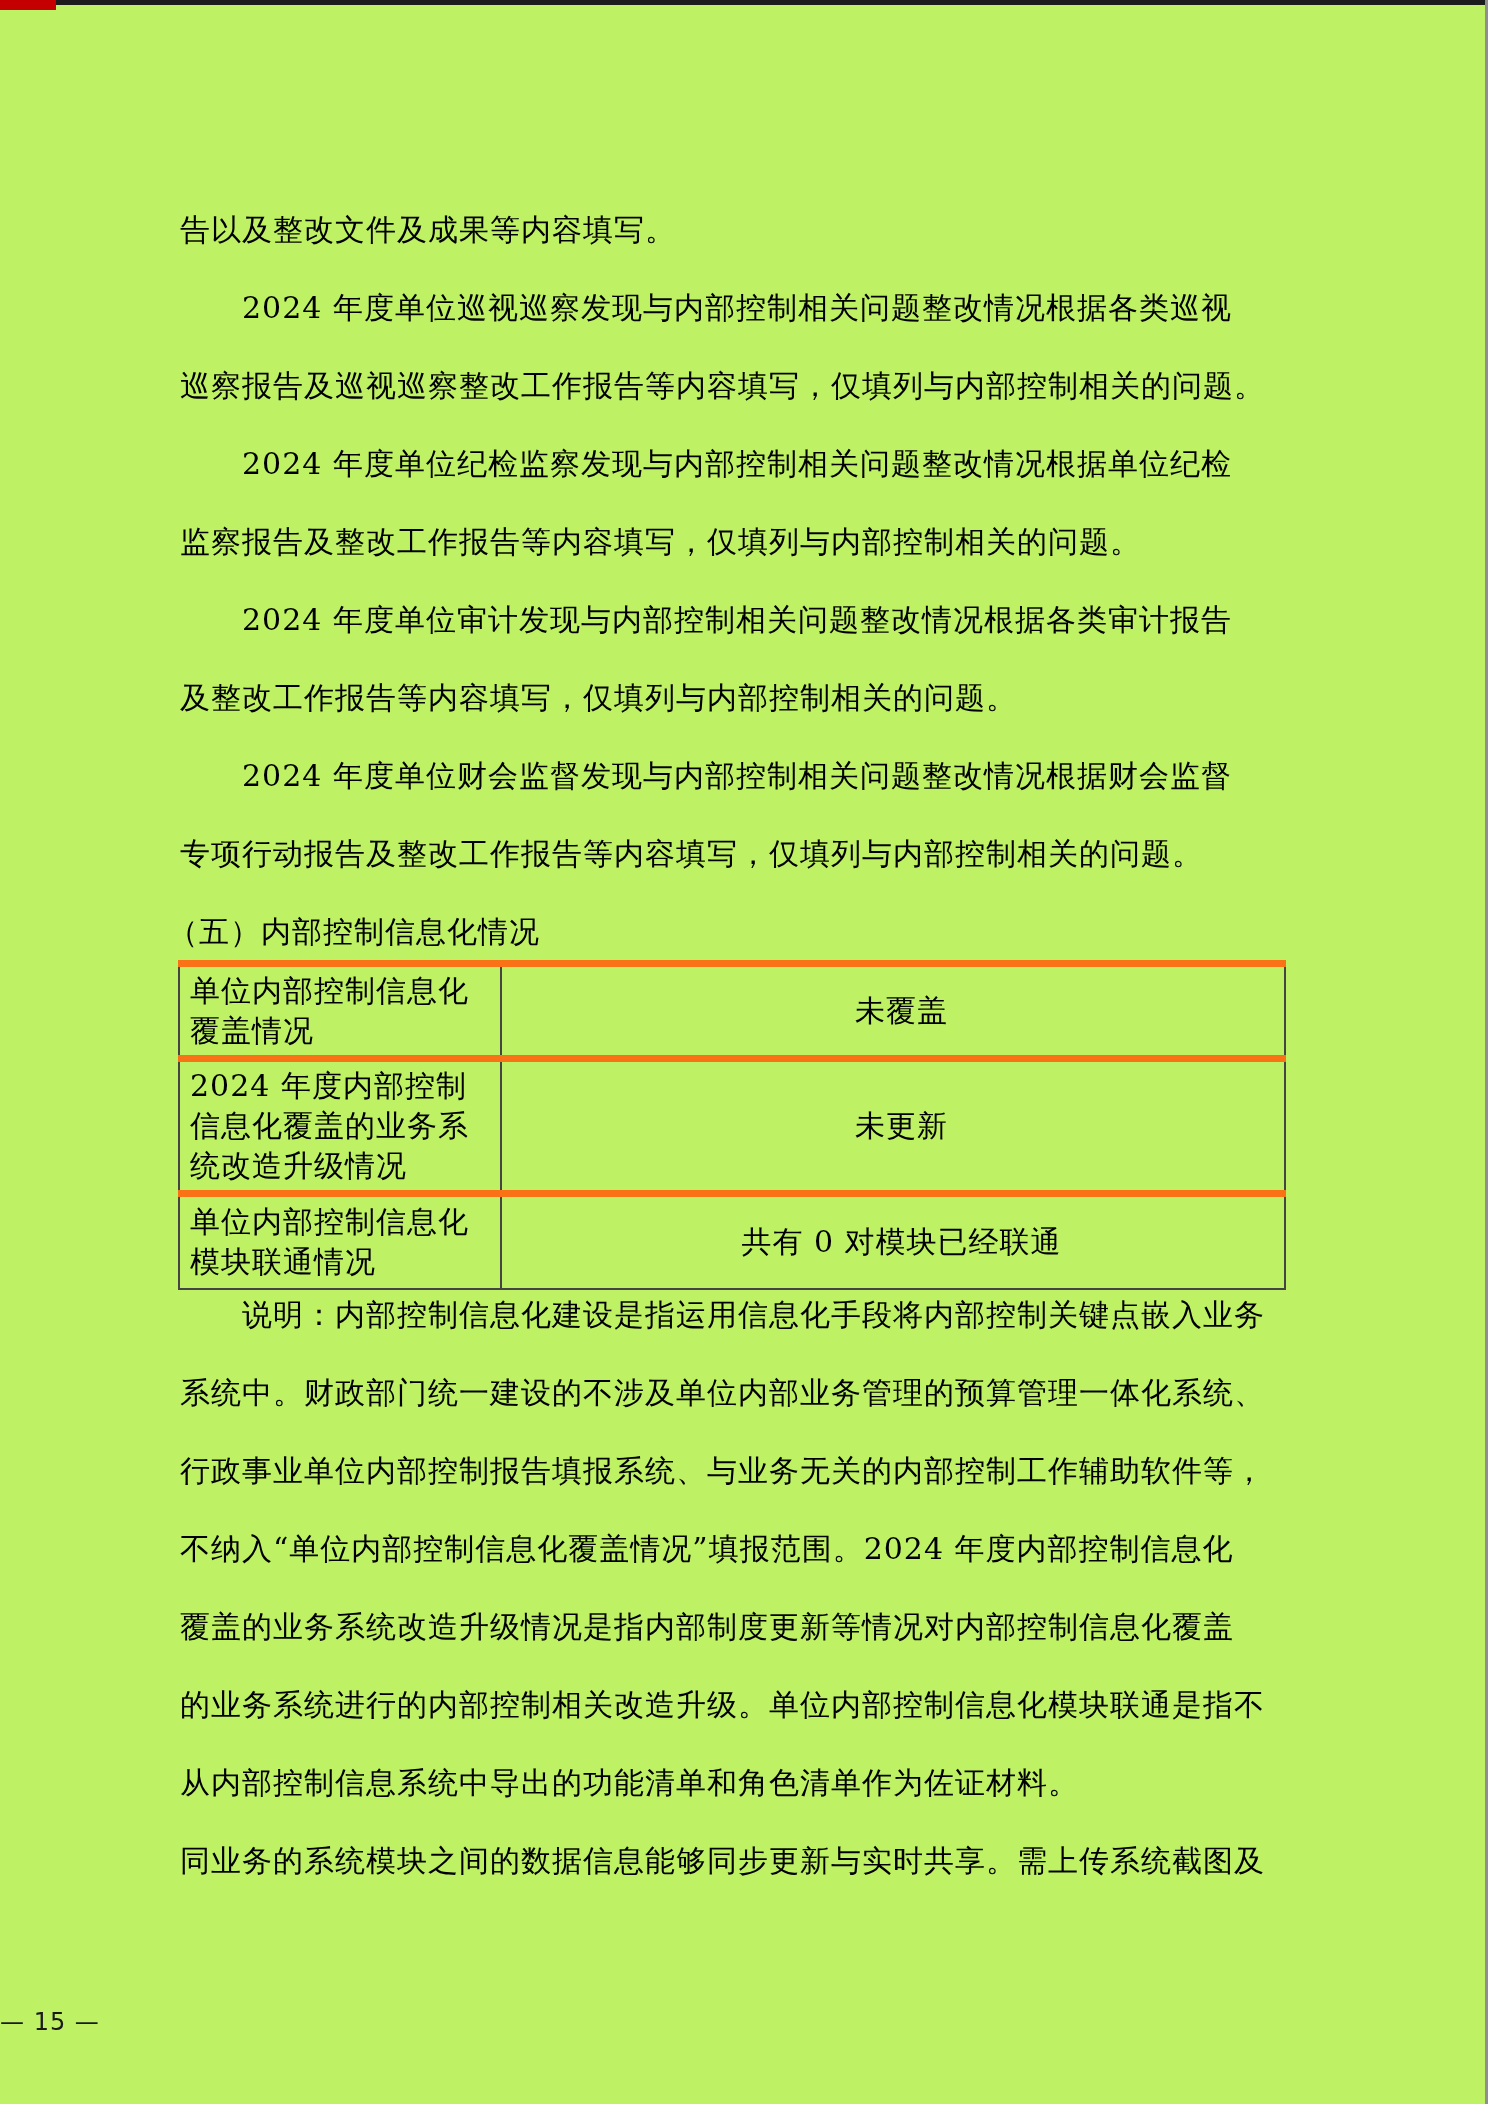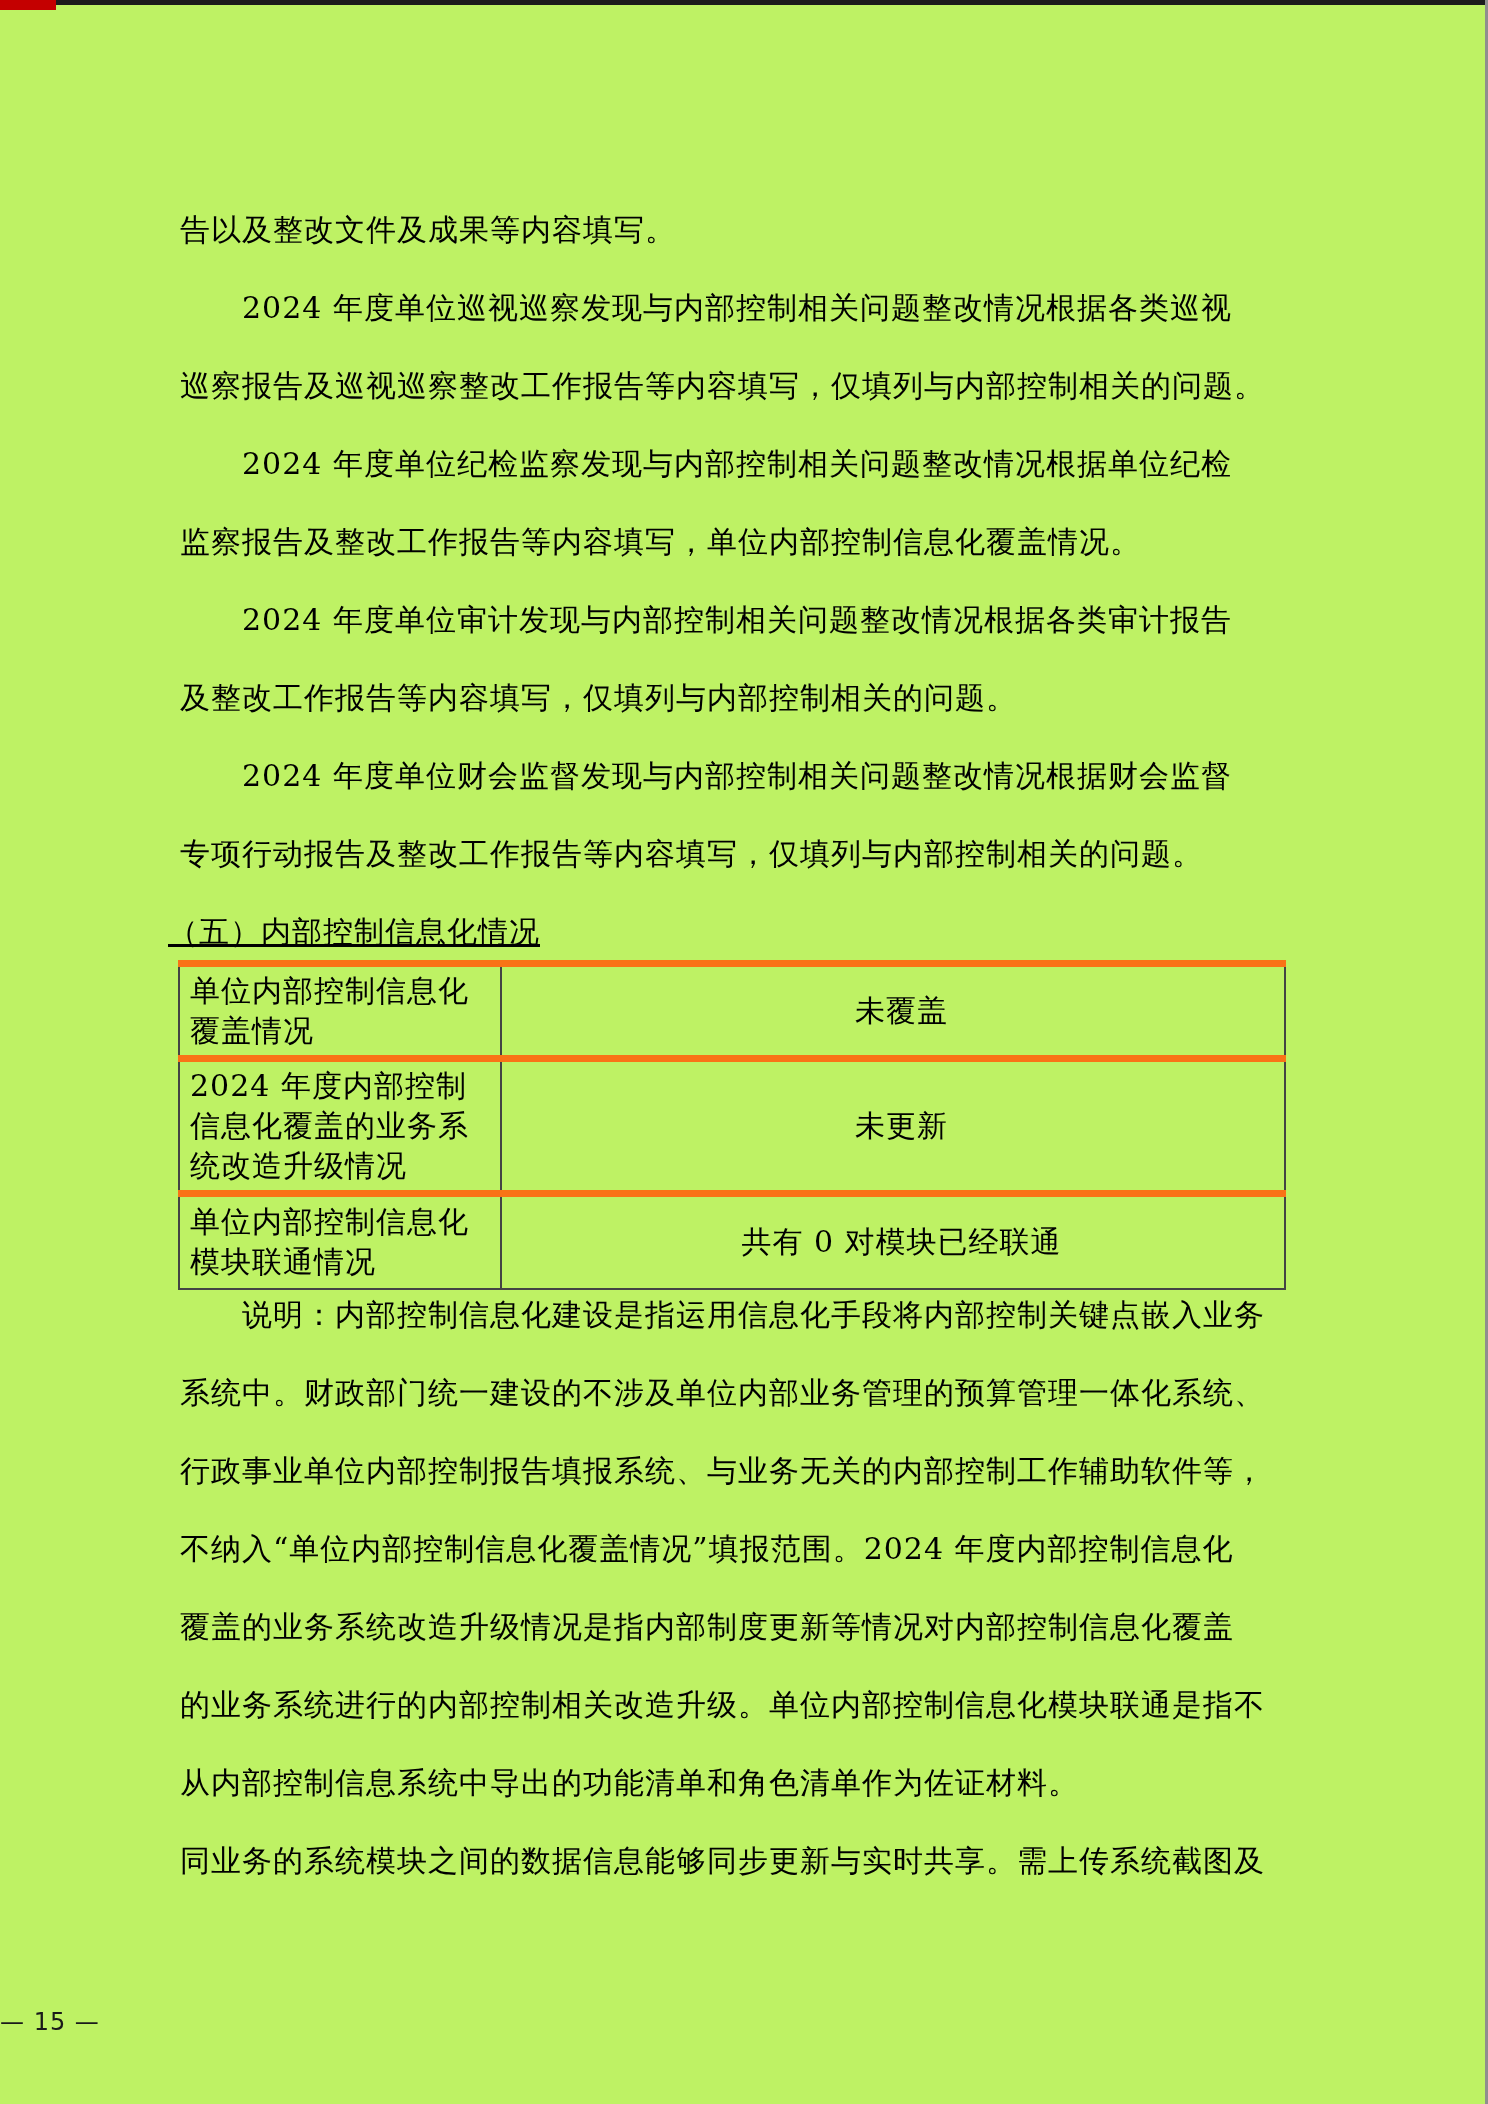--- a/index.html
+++ b/index.html
@@ -63,7 +63,7 @@
     <div class="line indent">2024 年度单位巡视巡察发现与内部控制相关问题整改情况根据各类巡视</div>
     <div class="line">巡察报告及巡视巡察整改工作报告等内容填写，仅填列与内部控制相关的问题。</div>
     <div class="line indent">2024 年度单位纪检监察发现与内部控制相关问题整改情况根据单位纪检</div>
-    <div class="line">监察报告及整改工作报告等内容填写，单位内部控制信息化覆盖情况。</div>
+    <div class="line">监察报告及整改工作报告等内容填写，仅填列与内部控制相关的问题。</div>
     <div class="line indent">2024 年度单位审计发现与内部控制相关问题整改情况根据各类审计报告</div>
     <div class="line">及整改工作报告等内容填写，仅填列与内部控制相关的问题。</div>
     <div class="line indent">2024 年度单位财会监督发现与内部控制相关问题整改情况根据财会监督</div>

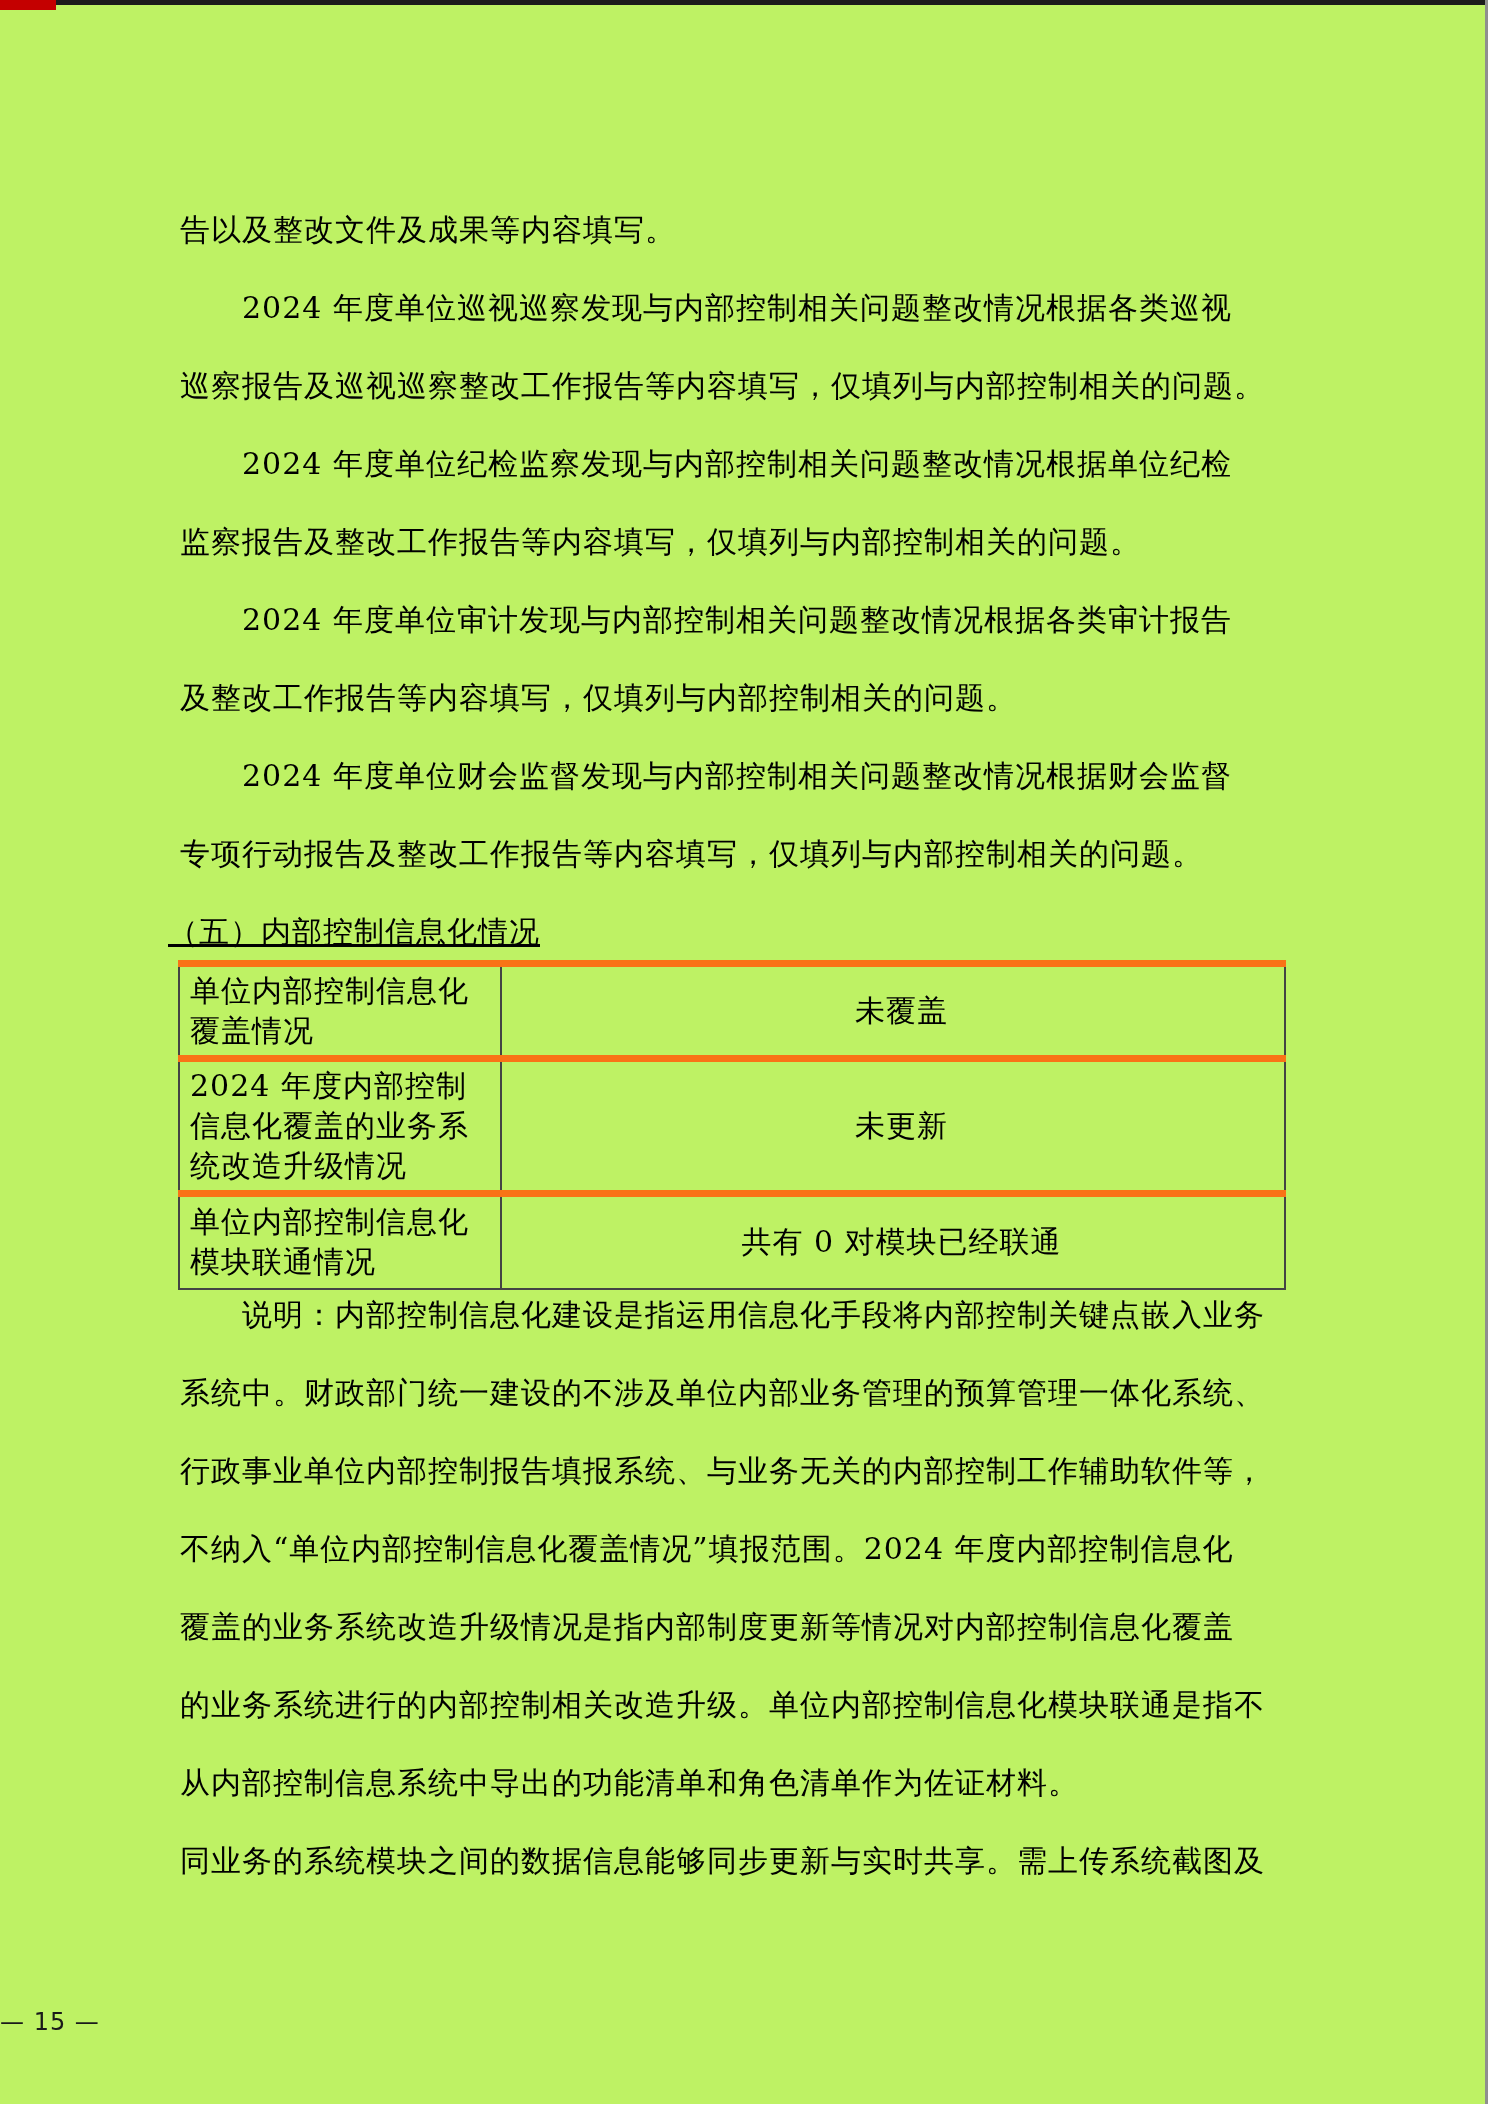--- a/index.html
+++ b/index.html
@@ -22,7 +22,7 @@
   .indent { padding-left:62px; }
   .main-block  { top:191px; }
   .notes-block { top:1276px; }
-  .heading { margin-left:-12px;text-decoration:underline; }
+  .heading { margin-left:-12px; }
 
   
   table.info {

